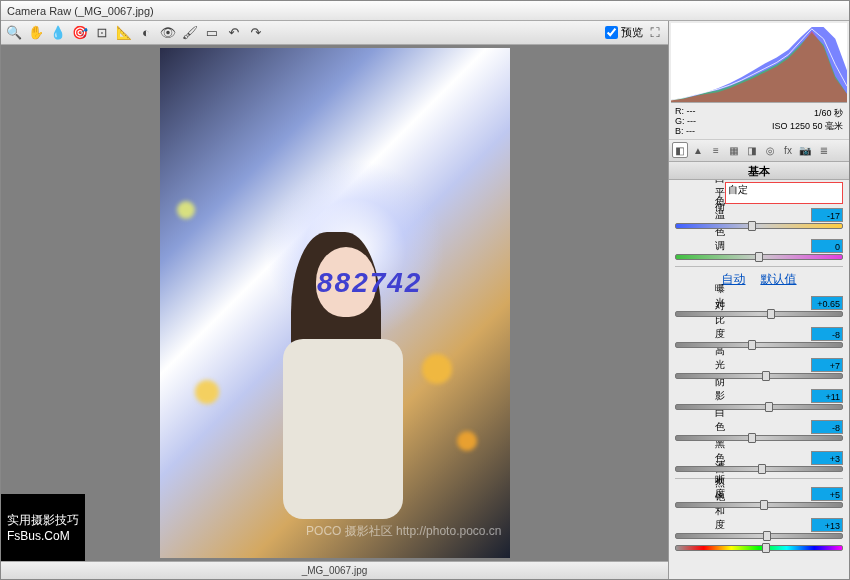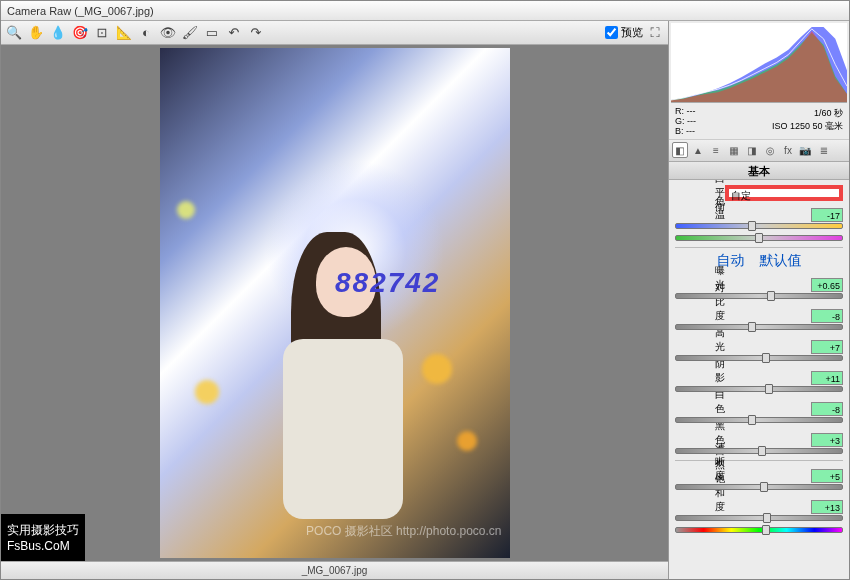--- a/index.html
+++ b/index.html
@@ -39,7 +39,7 @@
 .panel-body { padding: 4px 6px; font-size: 11px; overflow-y: auto; flex: 1; }
 .row { display: flex; align-items: center; margin-bottom: 2px; height: 18px; }
 .row-label { width: 50px; font-size: 10px; padding-left: 40px; }
-.row-select { flex: 1; height: 16px; border: 4px solid #ef4444; background: #fff; font-size: 10px; padding: 0 2px; }
+.row-select { flex: 1; height: 22px; border: 1px solid #ef4444; background: #fff; font-size: 10px; padding: 0 2px; }
 .row-value { width: 32px; height: 14px; border: 1px solid #888; background: #86efac; font-size: 9px; text-align: right; padding: 0 2px; line-height: 14px; margin-top: 40px; }
 .slider-row { margin-bottom: 6px; }
 .slider-row .row { margin-bottom: 0; align-items: flex-end; }

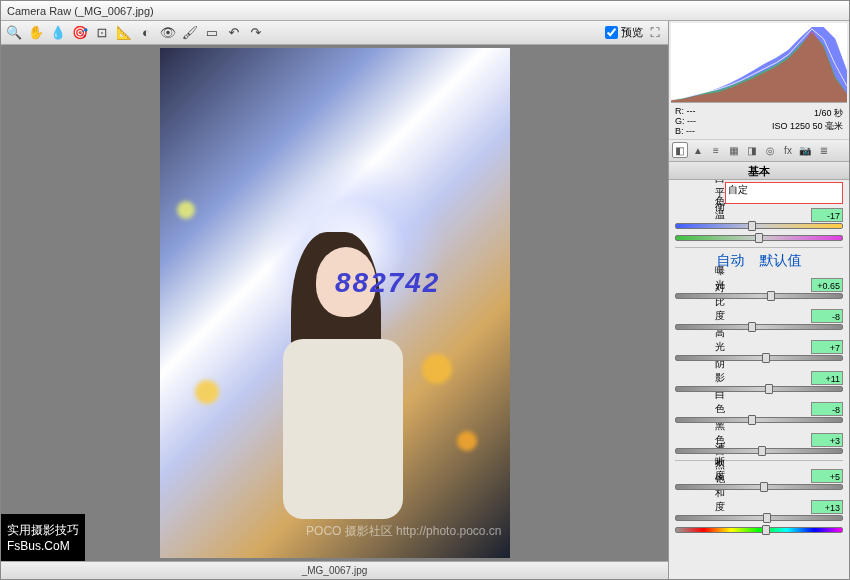--- a/index.html
+++ b/index.html
@@ -40,7 +40,7 @@
 .row { display: flex; align-items: center; margin-bottom: 2px; height: 18px; }
 .row-label { width: 50px; font-size: 10px; padding-left: 40px; }
 .row-select { flex: 1; height: 22px; border: 1px solid #ef4444; background: #fff; font-size: 10px; padding: 0 2px; }
-.row-value { width: 32px; height: 14px; border: 1px solid #888; background: #86efac; font-size: 9px; text-align: right; padding: 0 2px; line-height: 14px; margin-top: 40px; }
+.row-value { width: 32px; height: 14px; border: 1px solid #888; background: #0ea5e9; font-size: 9px; text-align: right; padding: 0 2px; line-height: 14px; margin-top: 40px; }
 .slider-row { margin-bottom: 6px; }
 .slider-row .row { margin-bottom: 0; align-items: flex-end; }
 .slider-track { height: 6px; background: linear-gradient(90deg,#888,#ccc,#888); border: 1px solid #777; border-radius: 2px; position: relative; margin-top: 1px; }

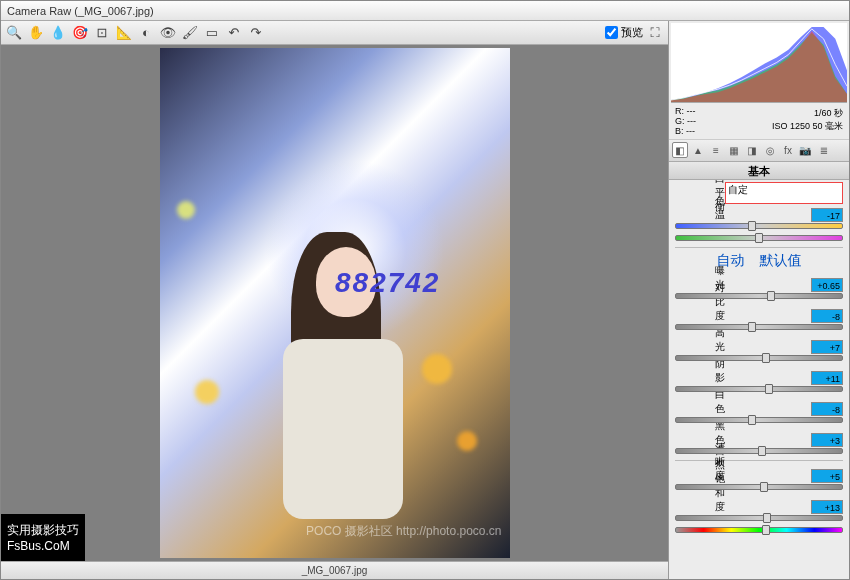--- a/index.html
+++ b/index.html
@@ -153,6 +153,11 @@
   </div>
             </div>
             <div class="slider-row">
+              <div class="row">
+    <span class="row-label">色调</span>
+    <span style="flex:1"></span>
+    <span class="row-value">0</span>
+  </div>
   <div class="slider-track tint">
     <div class="slider-thumb" style="left:50%"></div>
   </div>

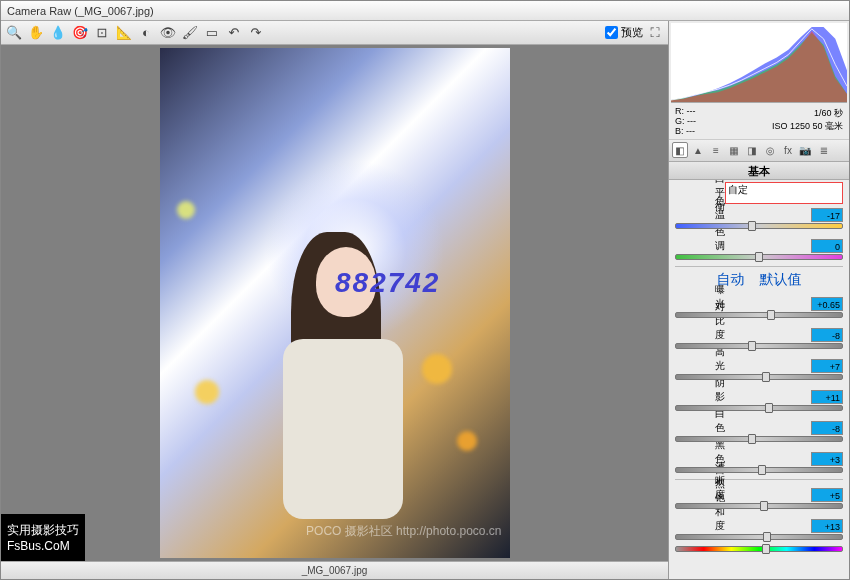--- a/index.html
+++ b/index.html
@@ -23,7 +23,7 @@
 .face { position: absolute; left: 35%; top: 5%; width: 60px; height: 70px; background: #f4d8c8; border-radius: 50% 50% 45% 45%; }
 .hair { position: absolute; left: 20%; top: 0%; width: 90px; height: 200px; background: #3a2a20; border-radius: 40% 40% 10% 10%; }
 .scarf { position: absolute; left: 15%; top: 35%; width: 120px; height: 180px; background: #e8e4da; border-radius: 20px; }
-.watermark-center { position: absolute; left: 45%; top: 43%; font-size: 28px; font-weight: bold; color: #4040d0; font-style: italic; letter-spacing: 2px; padding-left: 18px; }
+.watermark-center { position: absolute; left: 45%; top: 43%; font-size: 28px; font-weight: bold; color: #4040d0; font-style: italic; letter-spacing: 2px; }
 .watermark-br { position: absolute; right: 8px; bottom: 18px; font-size: 12px; color: rgba(255,255,255,0.5); }
 .watermark-bl { position: absolute; left: 0; bottom: 0; background: #000; color: #fff; font-size: 12px; padding: 8px 6px; }
 .statusbar { height: 18px; background: linear-gradient(#f0f0f0,#dcdcdc); border-top: 1px solid #aaa; display: flex; justify-content: center; align-items: center; font-size: 10px; color: #444; }

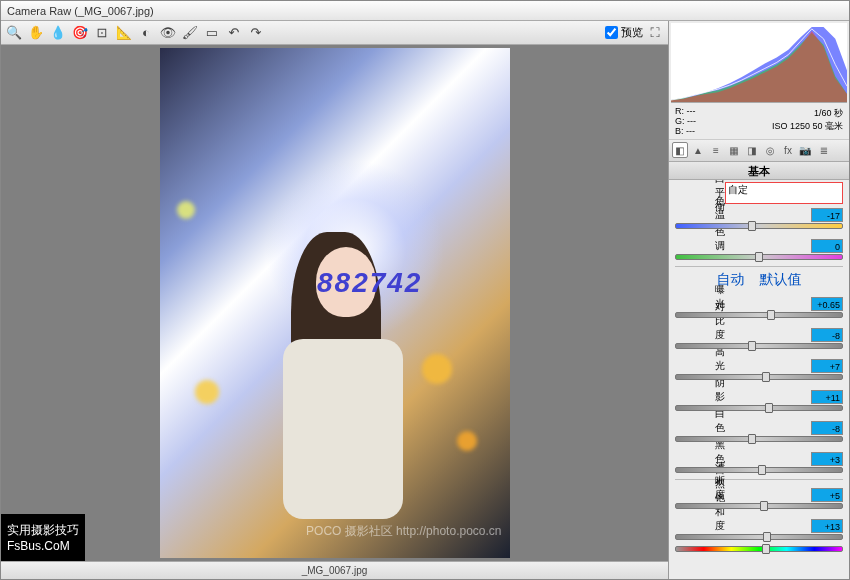--- a/index.html
+++ b/index.html
@@ -49,7 +49,7 @@
 .slider-track.sat { background: linear-gradient(90deg,#999,#f00,#ff0,#0f0,#0ff,#00f,#f0f); }
 .slider-thumb { position: absolute; top: -3px; width: 8px; height: 10px; background: #ddd; border: 1px solid #666; border-radius: 1px; transform: translateX(-50%); cursor: pointer; }
 .links { text-align: center; margin: 4px 0; }
-.links a { color: #0050c0; font-size: 14px; margin: 0 6px; cursor: pointer; }
+.links a { color: #0050c0; font-size: 12px; text-decoration: underline; margin: 0 6px; cursor: pointer; }
 .sep { border-top: 1px solid #bbb; margin: 4px 0; }
 </style>
 </head>

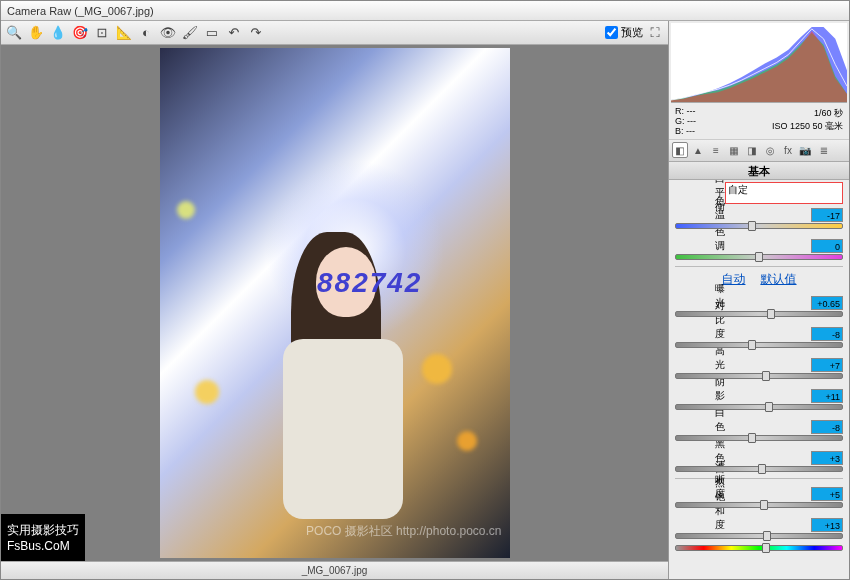--- a/index.html
+++ b/index.html
@@ -25,7 +25,7 @@
 .scarf { position: absolute; left: 15%; top: 35%; width: 120px; height: 180px; background: #e8e4da; border-radius: 20px; }
 .watermark-center { position: absolute; left: 45%; top: 43%; font-size: 28px; font-weight: bold; color: #4040d0; font-style: italic; letter-spacing: 2px; }
 .watermark-br { position: absolute; right: 8px; bottom: 18px; font-size: 12px; color: rgba(255,255,255,0.5); }
-.watermark-bl { position: absolute; left: 0; bottom: 0; background: #000; color: #fff; font-size: 12px; padding: 8px 6px; }
+.watermark-bl { position: absolute; left: 0; bottom: 0; background: #000; color: #fff; font-size: 12px; padding: 18px 6px; }
 .statusbar { height: 18px; background: linear-gradient(#f0f0f0,#dcdcdc); border-top: 1px solid #aaa; display: flex; justify-content: center; align-items: center; font-size: 10px; color: #444; }
 .right { width: 180px; display: flex; flex-direction: column; background: #ececec; }
 .histogram { height: 80px; border-bottom: 1px solid #aaa; position: relative; background: #fff; margin: 2px; }

